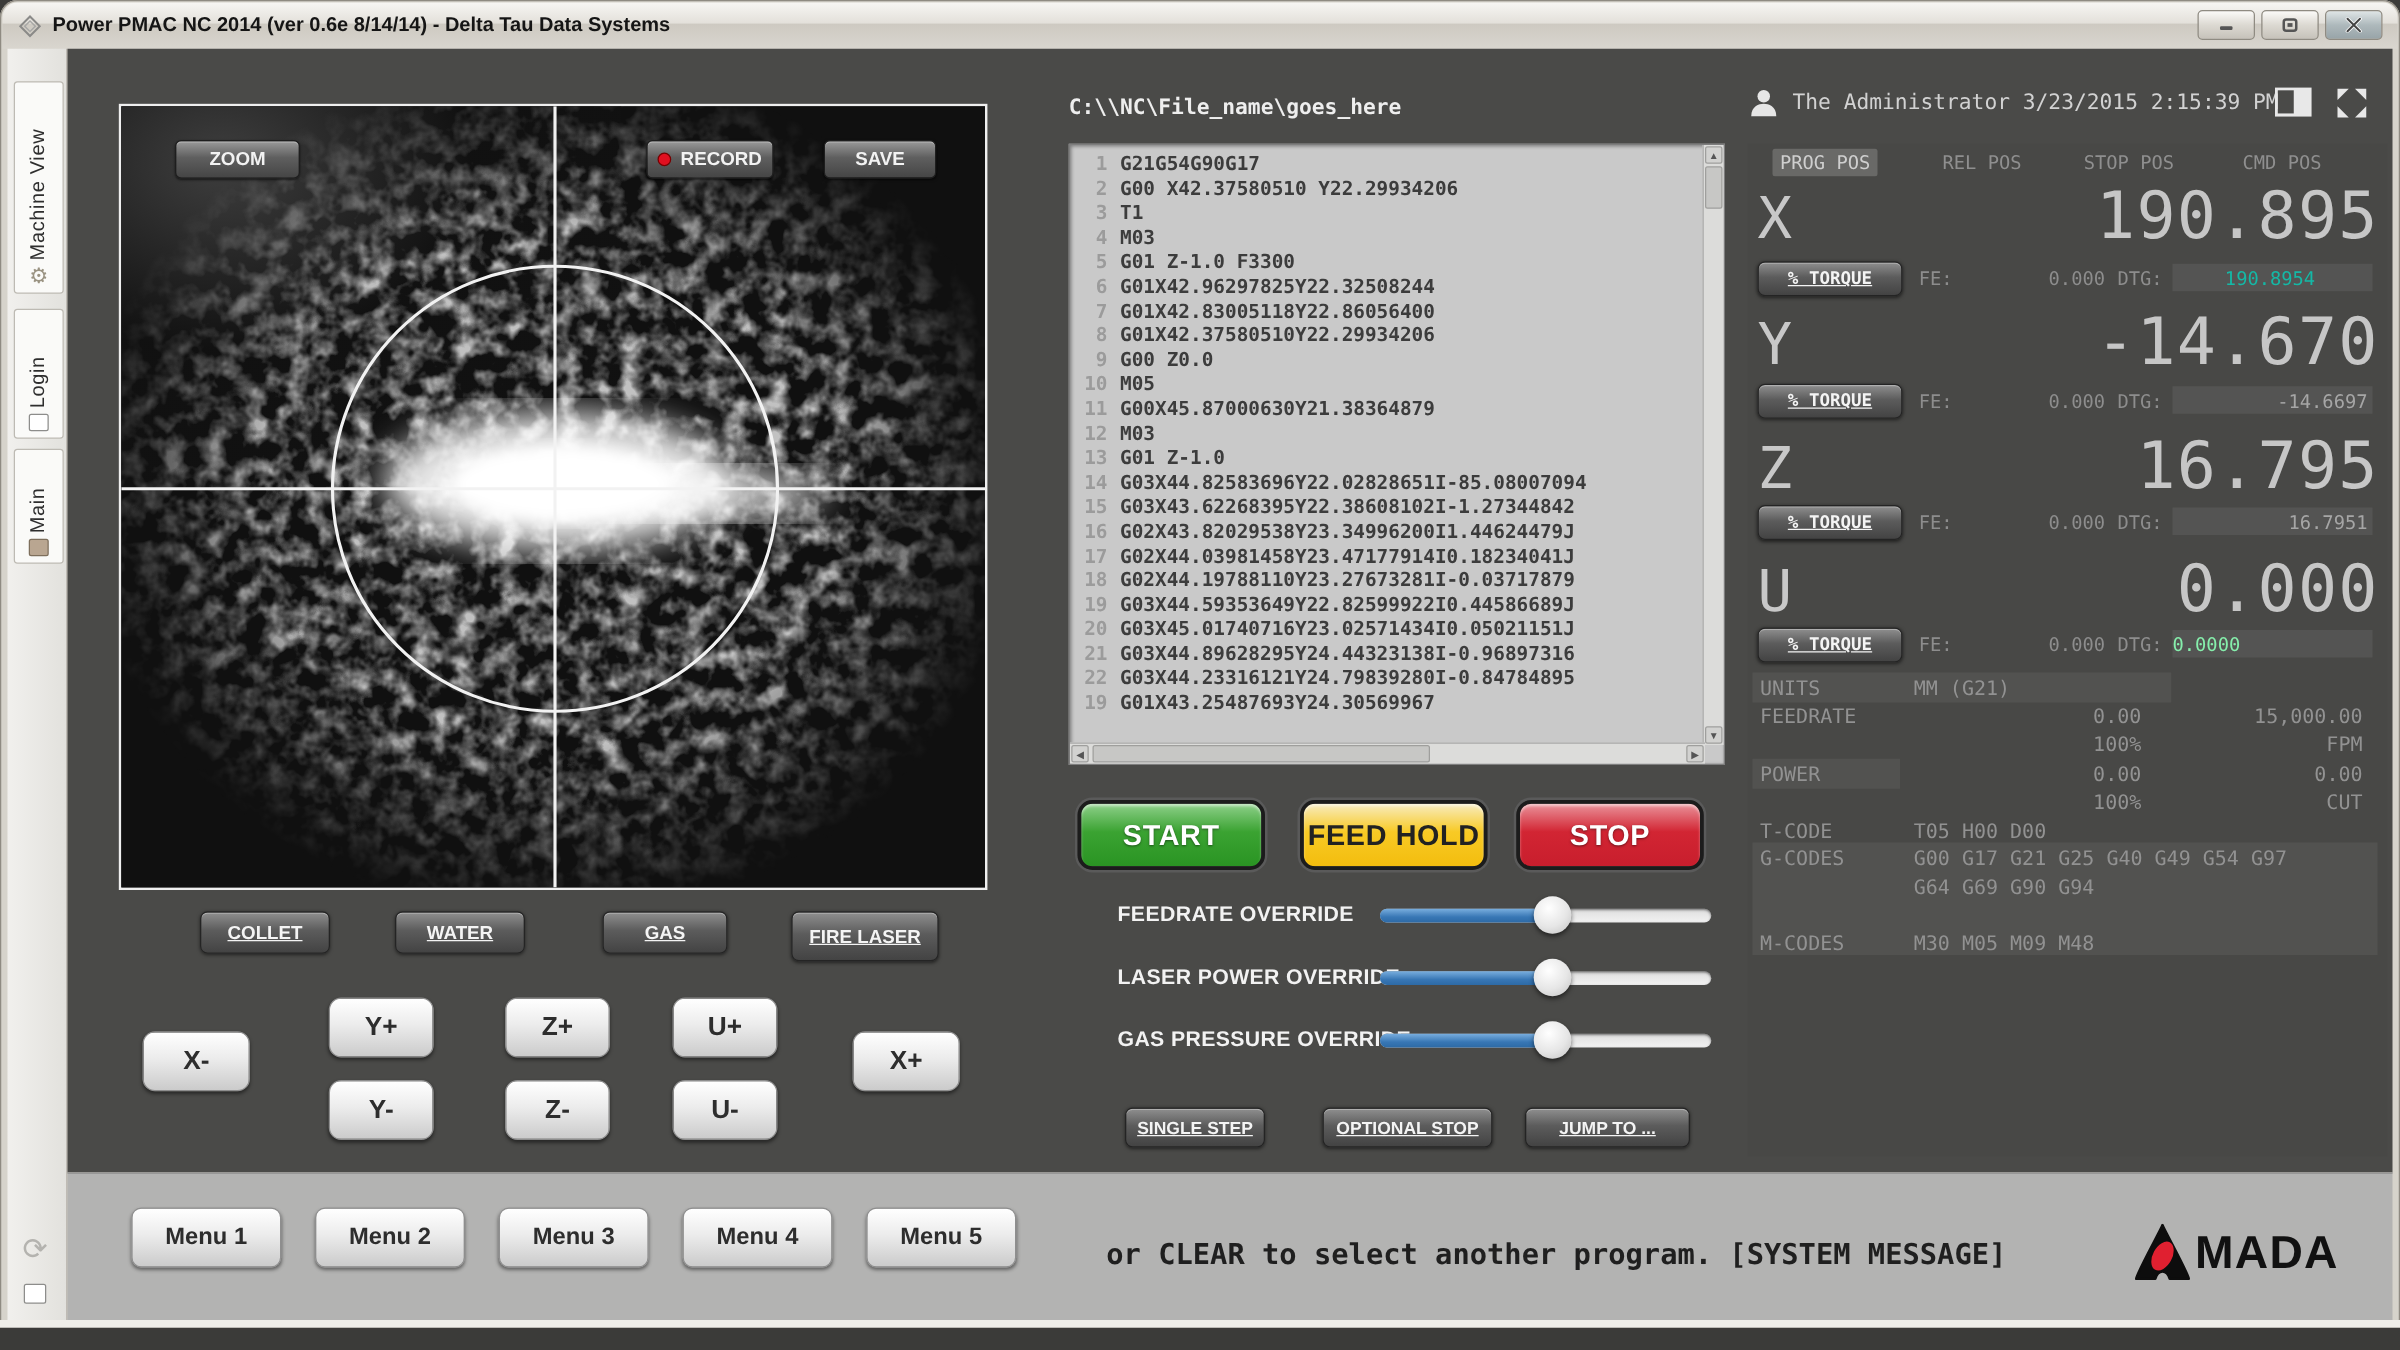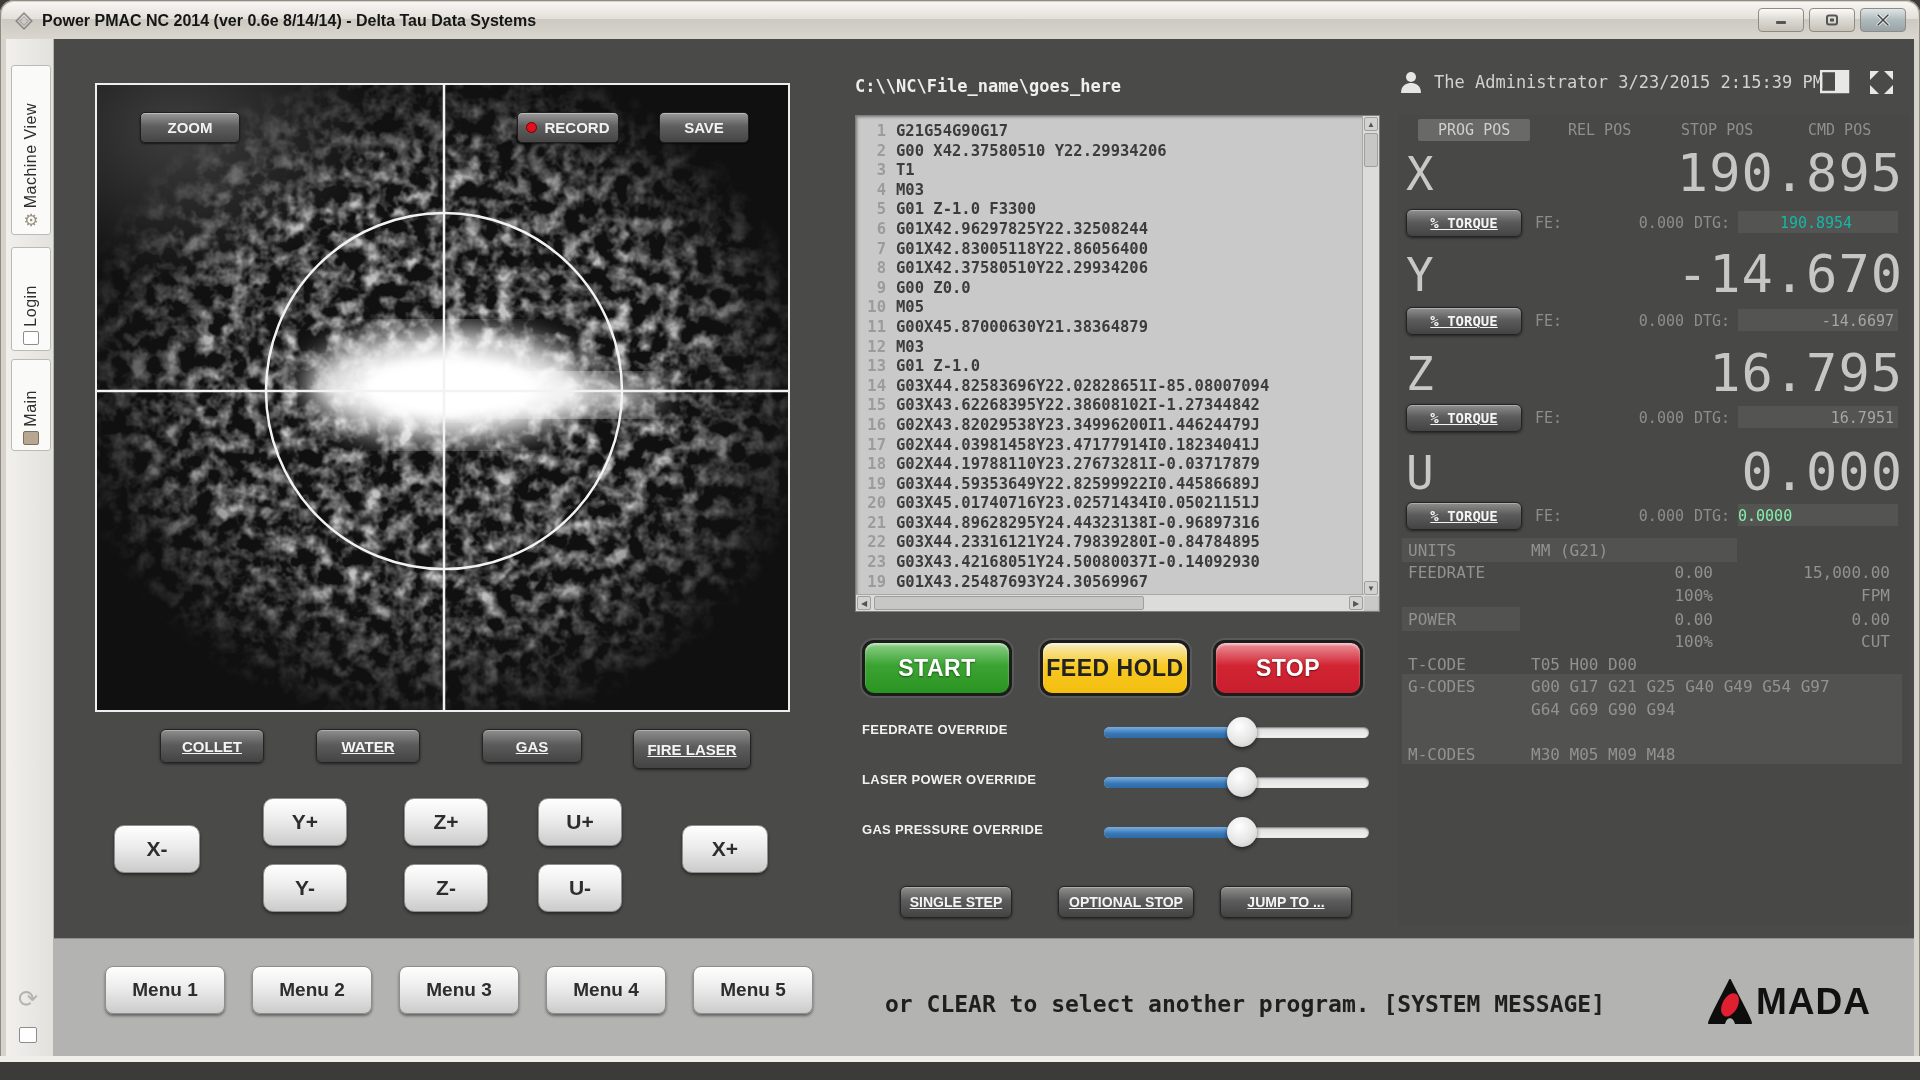--- a/index.html
+++ b/index.html
@@ -75,7 +75,7 @@
   .status-head { position:absolute; left:1344px; top:28px; width:510px; height:32px; color:#d6d6d6; }
   .status-text { position:absolute; left:36px; top:5px; font-family:"DejaVu Sans Mono",monospace; font-size:17px; color:#d2d2d2; }
   .pos-panel { position:absolute; left:1344px; top:76px; width:512px; height:810px; background:#484846; font-family:"DejaVu Sans Mono",monospace; }
-  .pos-tab { position:absolute; top:4px; font-size:15px; color:#8f8f8f; padding:2px 20px; }
+  .pos-tab { position:absolute; top:4px; font-size:15px; color:#8f8f8f; padding:2px 6px; }
   .pos-tab.active { background:rgba(255,255,255,.18); color:#cfcfcf; border-radius:2px; }
   .axis-letter { position:absolute; left:8px; font-size:46px; color:#c8c8c8; }
   .axis-value { position:absolute; right:7px; font-size:52px; color:#c6c6c6; letter-spacing:1px; }

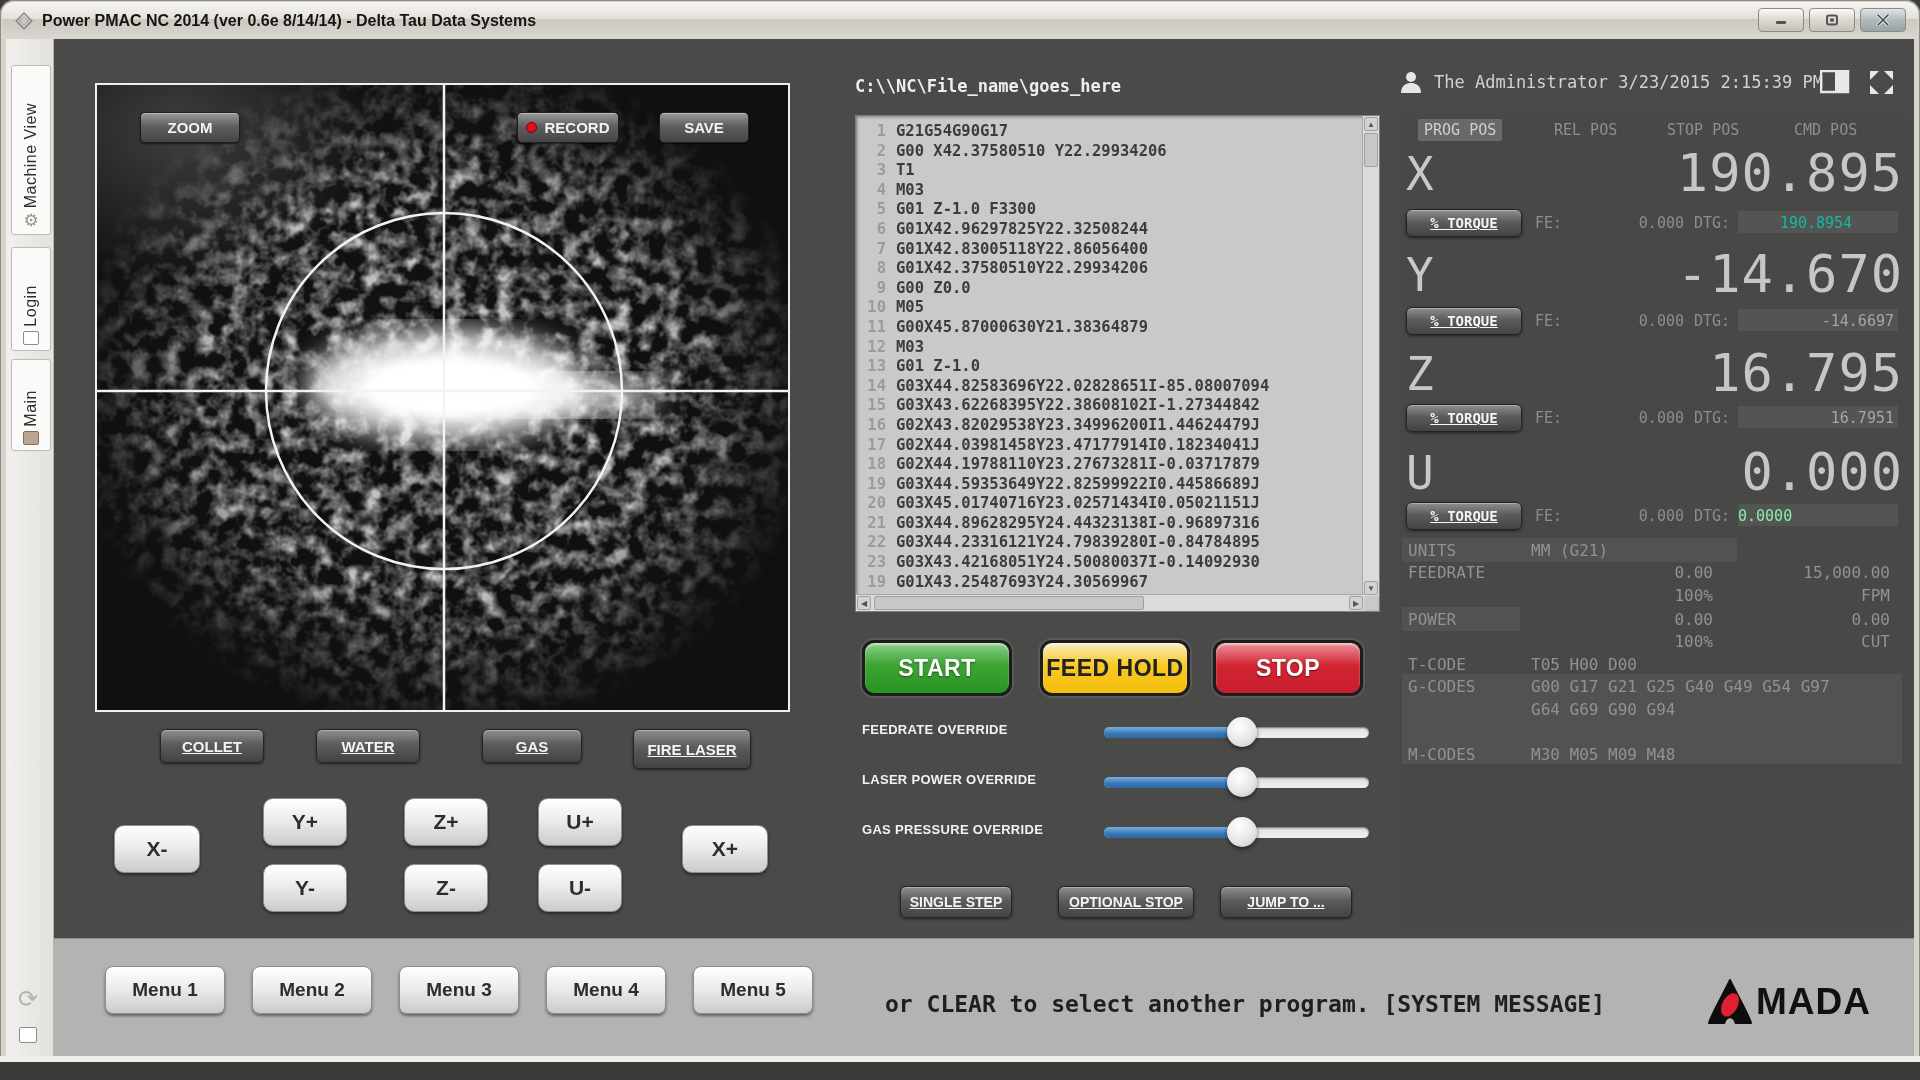--- a/index.html
+++ b/index.html
@@ -263,7 +263,6 @@
         <div class="cline"><span class="cnum">20</span><span class="ccode">G03X45.01740716Y23.02571434I0.05021151J</span></div>
         <div class="cline"><span class="cnum">21</span><span class="ccode">G03X44.89628295Y24.44323138I-0.96897316</span></div>
         <div class="cline"><span class="cnum">22</span><span class="ccode">G03X44.23316121Y24.79839280I-0.84784895</span></div>
-        <div class="cline"><span class="cnum">23</span><span class="ccode">G03X43.42168051Y24.50080037I-0.14092930</span></div>
         <div class="cline"><span class="cnum">19</span><span class="ccode">G01X43.25487693Y24.30569967</span></div>
       </div>
       <div class="vscroll">

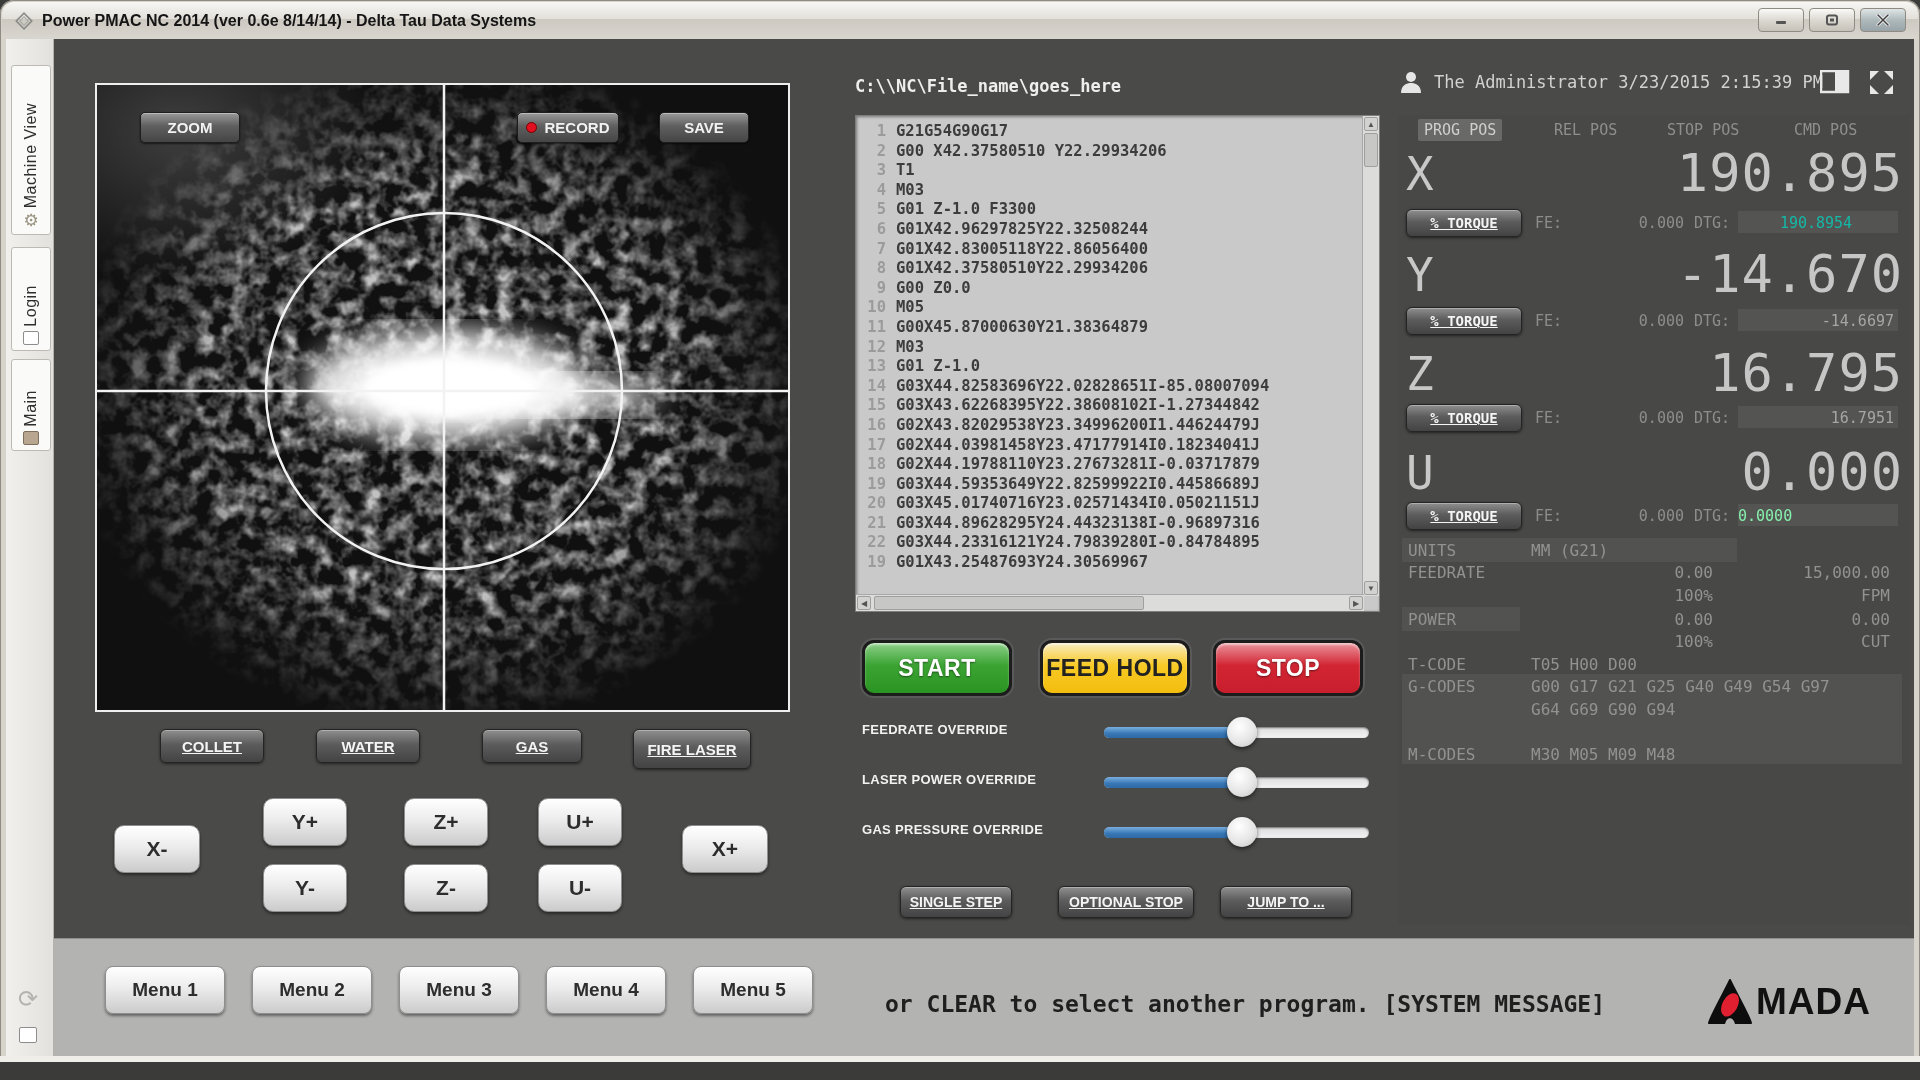--- a/index.html
+++ b/index.html
@@ -65,7 +65,7 @@
   .t-stop  { background:linear-gradient(#ea939b,#d22533 45%,#c81e2d); color:#fff; text-shadow:0 1px 2px rgba(0,0,0,.5); }
 
   
-  .ovr-label { position:absolute; font-size:13px; font-weight:bold; color:#f2f2f2; letter-spacing:.3px; }
+  .ovr-label { position:absolute; font-size:17px; font-weight:bold; color:#f2f2f2; letter-spacing:.3px;margin-left:32px; }
   .ovr-track { position:absolute; width:265px; height:11px; border-radius:6px; background:linear-gradient(#dedede,#f2f2f2); box-shadow:inset 0 1px 2px rgba(0,0,0,.5); }
   .ovr-fill { position:absolute; left:0; top:0; height:11px; border-radius:6px 0 0 6px; background:linear-gradient(#79aede,#3877b5 60%,#2d6aa6); }
   .ovr-thumb { position:absolute; top:-10px; width:30px; height:30px; border-radius:50%;

